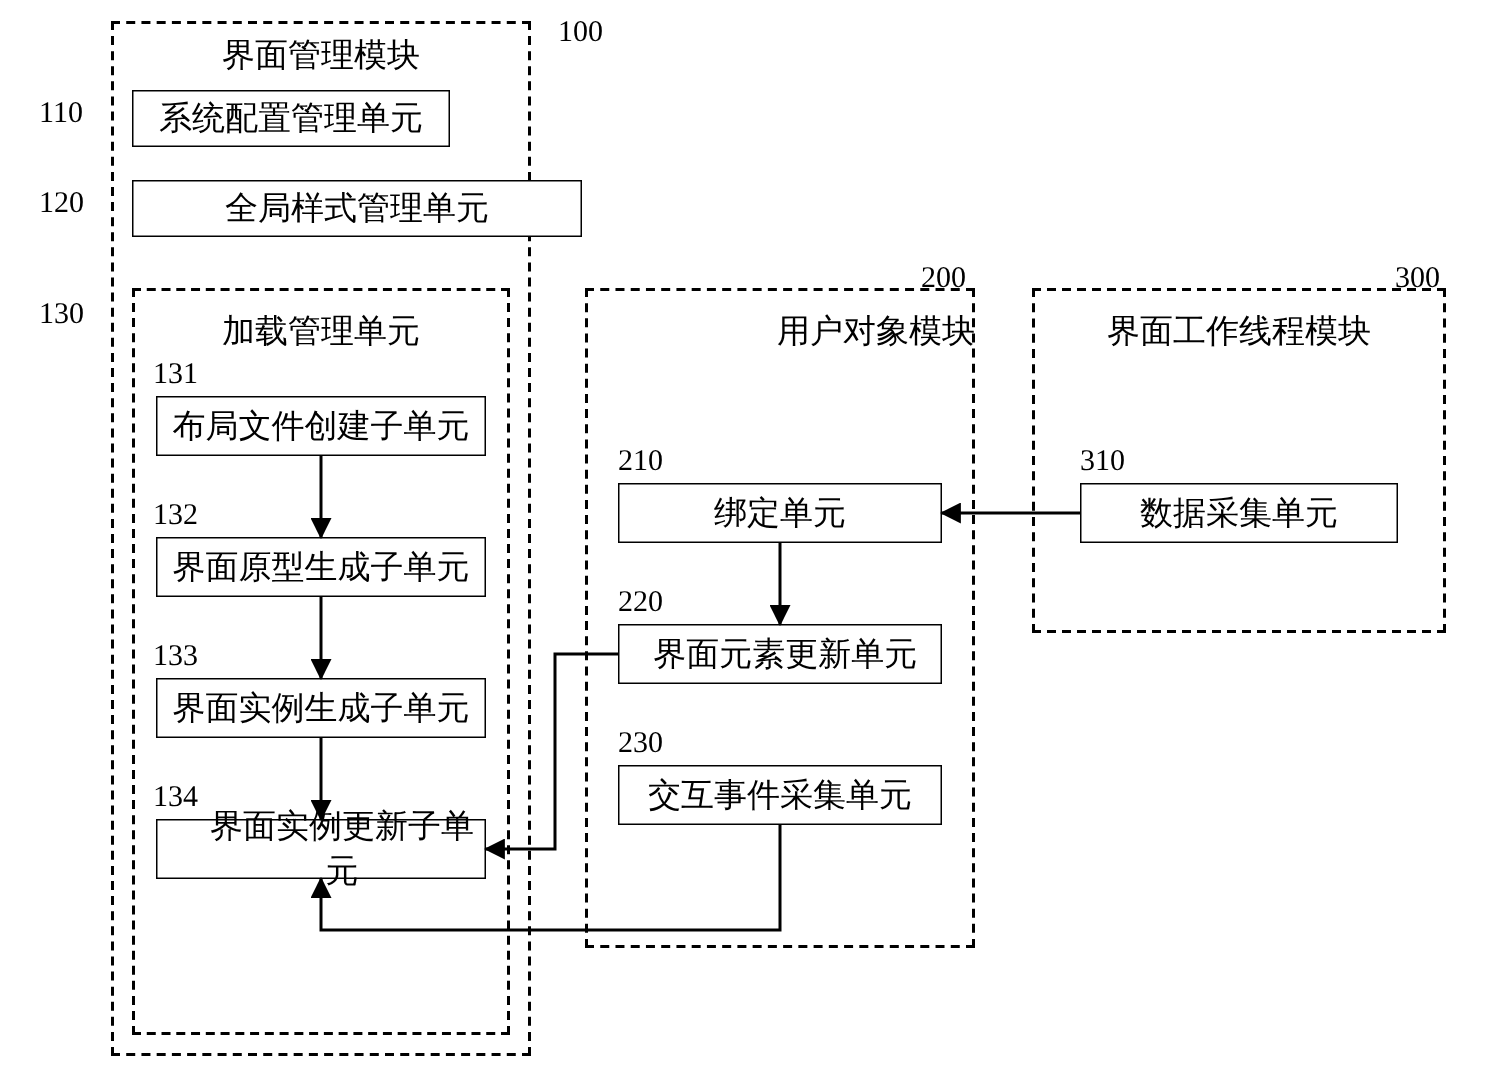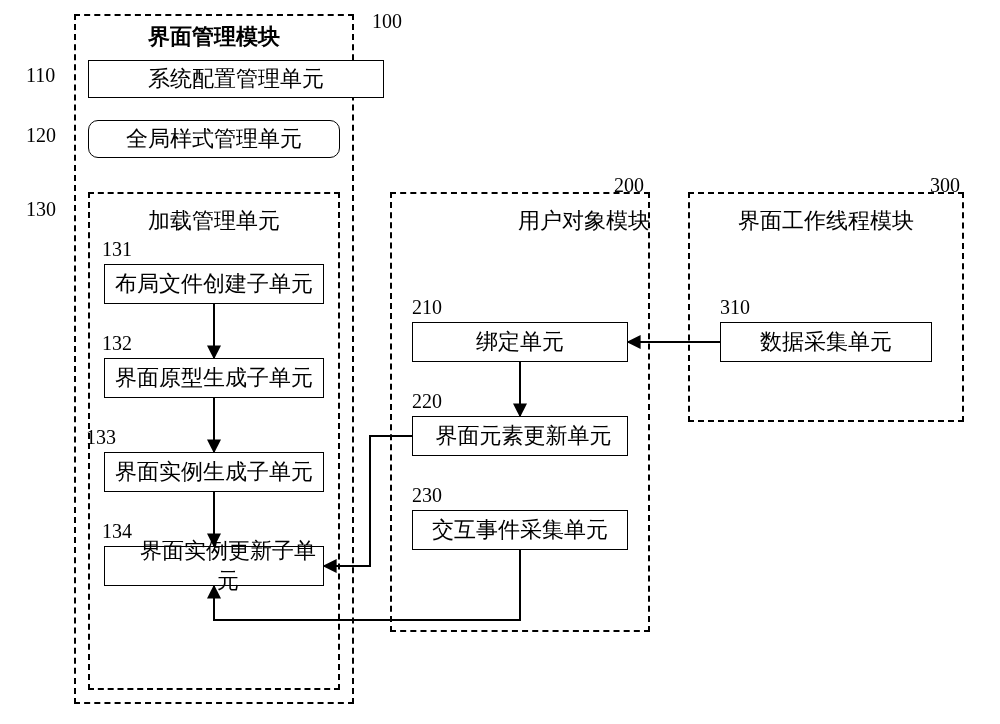--- a/index.html
+++ b/index.html
@@ -53,7 +53,7 @@
 <div class="canvas">
 
   <div class="module" style="left:74px; top:14px; width:280px; height:690px;"></div>
-  <div class="mod-title" style="left:74px; top:22px; width:280px; font-weight:bold;">界面管理模块</div>
+  <div class="mod-title" style="left:74px; top:22px; width:280px; ">界面管理模块</div>
   <div class="ref" style="left:372px; top:10px;">100</div>
 
   <div class="box" style="left:88px; top:60px; width:296px; height:38px;">

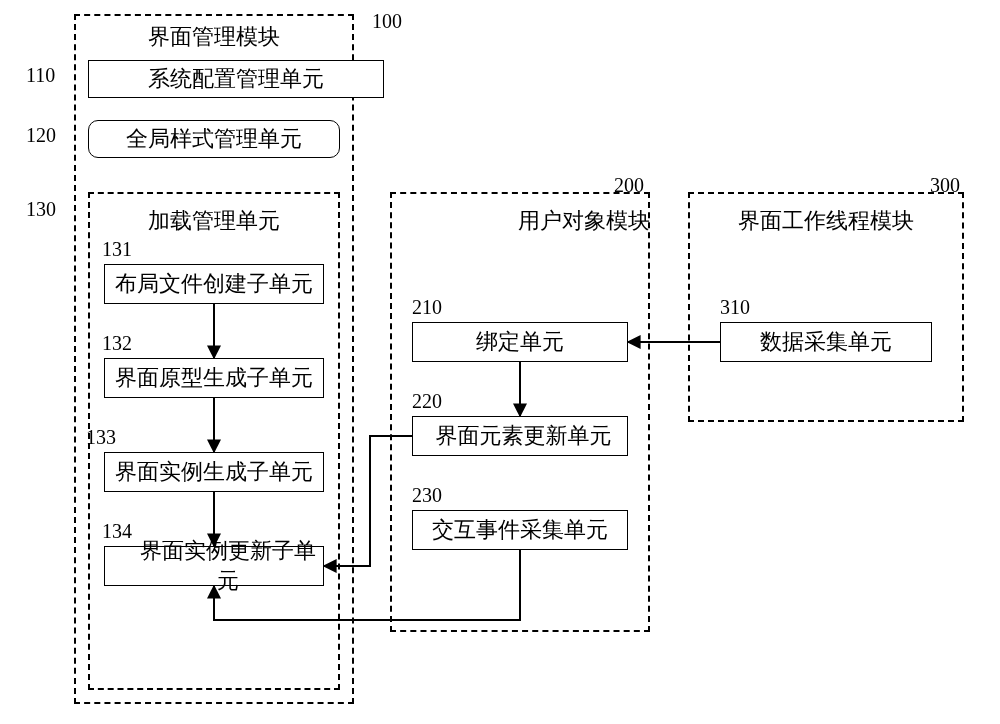--- a/index.html
+++ b/index.html
@@ -56,7 +56,7 @@
   <div class="mod-title" style="left:74px; top:22px; width:280px; ">界面管理模块</div>
   <div class="ref" style="left:372px; top:10px;">100</div>
 
-  <div class="box" style="left:88px; top:60px; width:296px; height:38px;">
+  <div class="box" style="left:88px; top:60px; width:212px; height:38px;">
     <span>系统配置管理单元</span>
   </div>
   <div class="ref" style="left:26px; top:64px;">110</div>

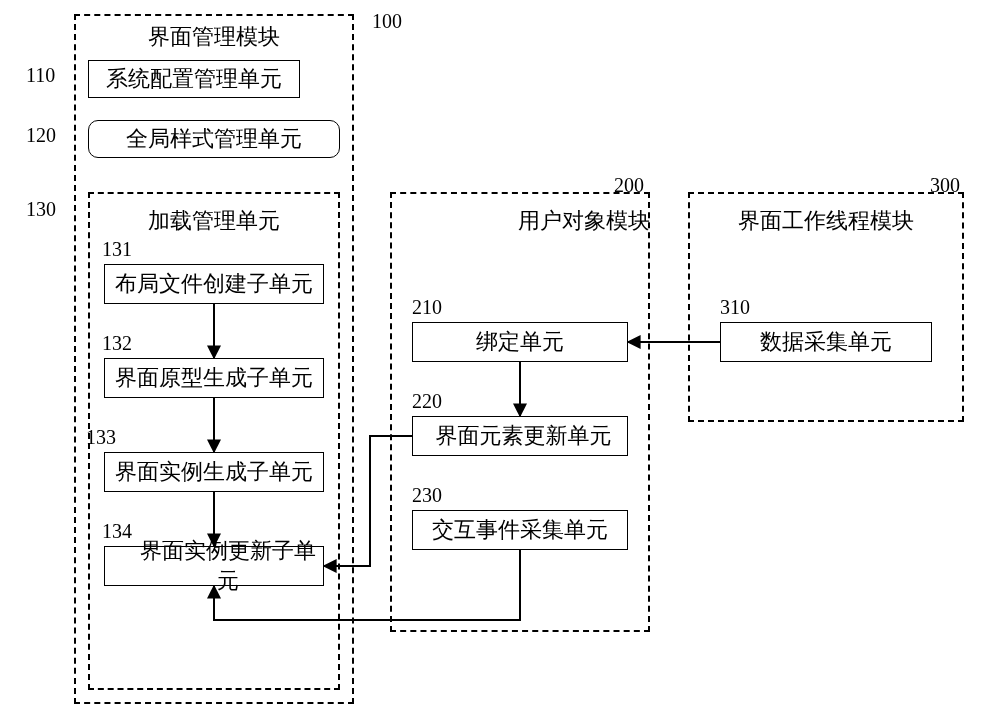--- a/index.html
+++ b/index.html
@@ -61,7 +61,7 @@
   </div>
   <div class="ref" style="left:26px; top:64px;">110</div>
 
-  <div class="box" style="left:88px; top:120px; width:252px; height:38px;border-radius:10px;">
+  <div class="box" style="left:88px; top:120px; width:300px; height:38px;">
     <span>全局样式管理单元</span>
   </div>
   <div class="ref" style="left:26px; top:124px;">120</div>

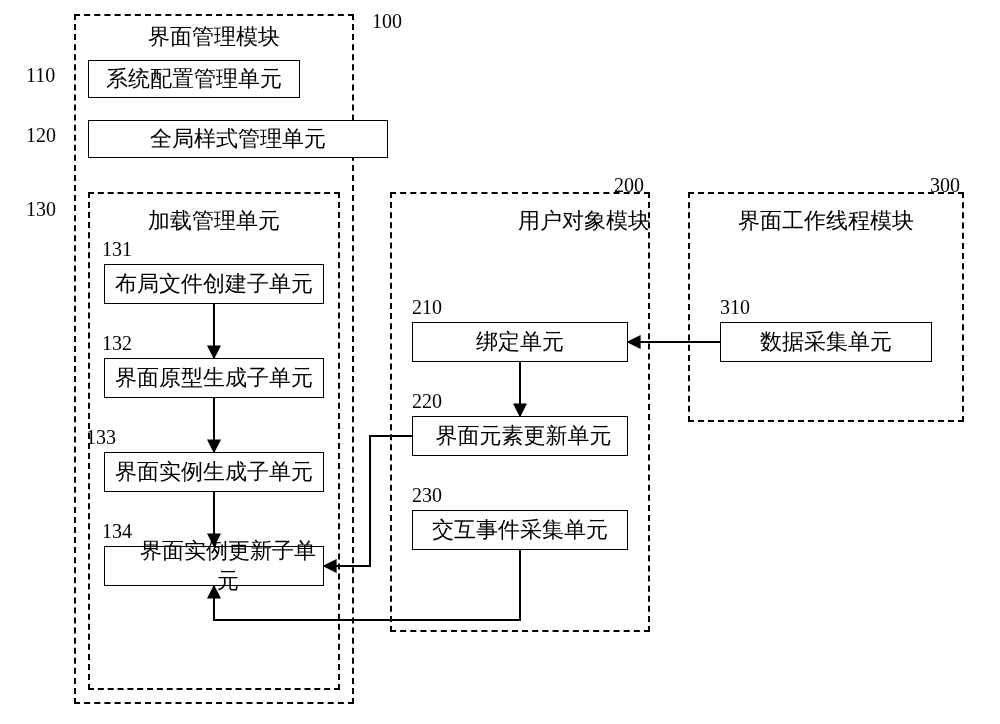--- a/index.html
+++ b/index.html
@@ -83,7 +83,7 @@
   <div class="box" style="left:104px; top:452px; width:220px; height:40px;">
     <span>界面实例生成子单元</span>
   </div>
-  <div class="ref" style="left:86px; top:426px;text-align:right;">133</div>
+  <div class="ref" style="left:102px; top:426px;text-align:right;">133</div>
 
   <div class="box" style="left:104px; top:546px; width:220px; height:40px;padding-left:34px;">
     <span>界面实例更新子单元</span>

